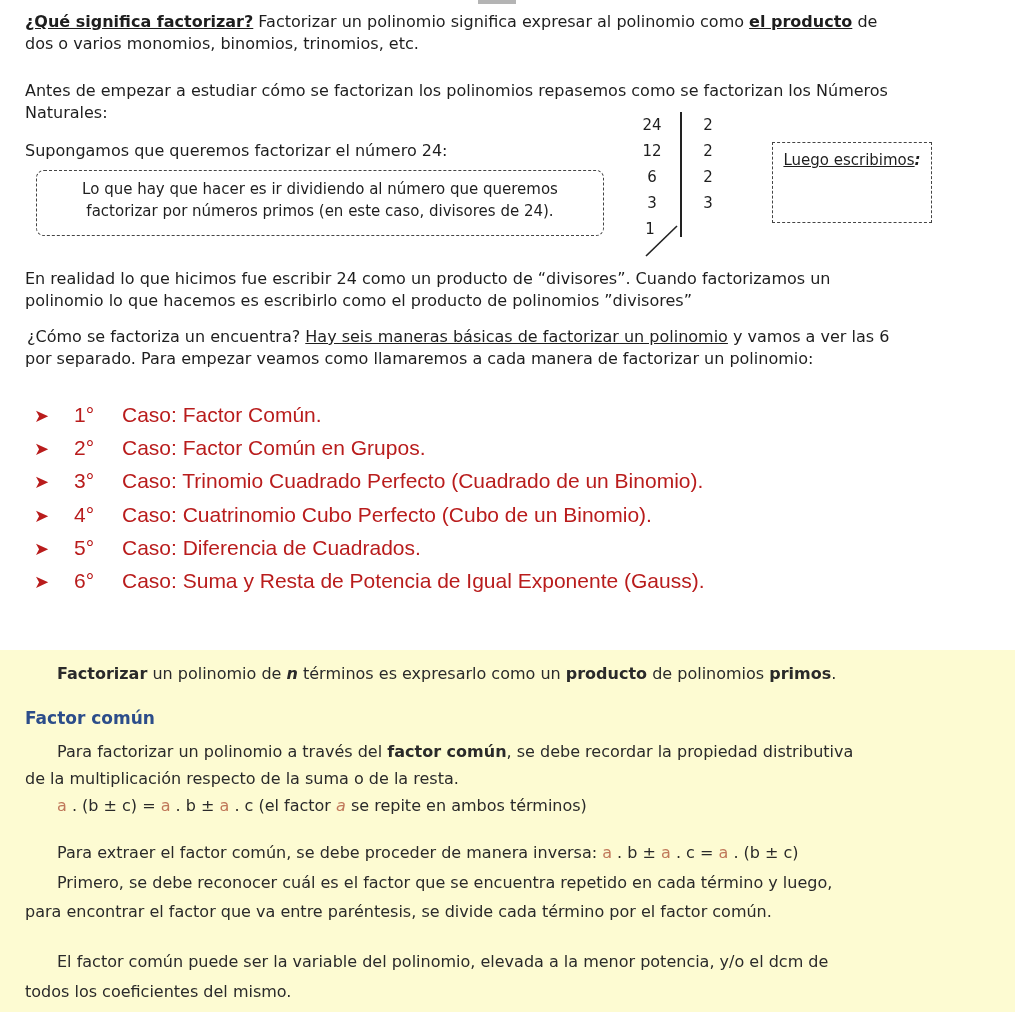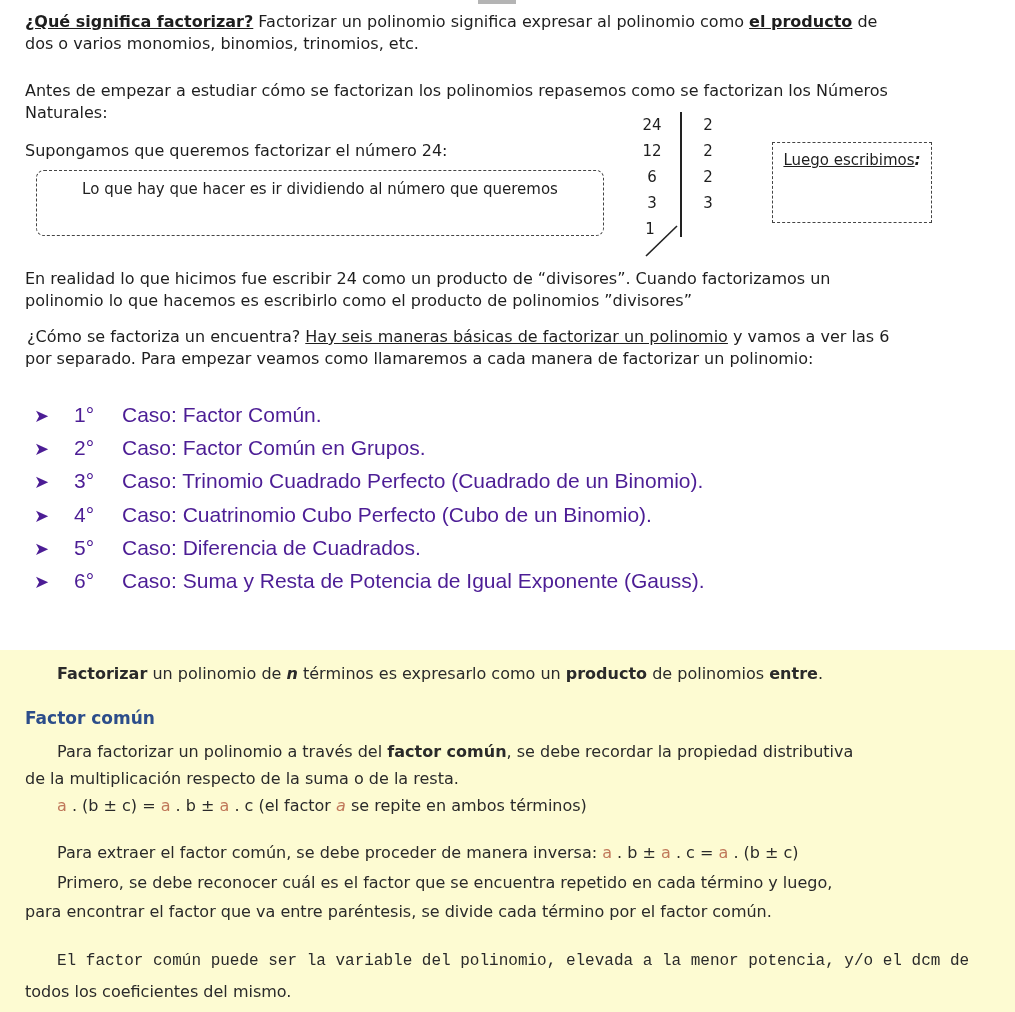--- a/index.html
+++ b/index.html
@@ -53,6 +53,7 @@
 
 <div class="dash-box1">
   <div class="line" style="top:9px;">Lo que hay que hacer es ir dividiendo al número que queremos</div>
+  <div class="line" style="top:31px;">factorizar por números primos (en este caso, divisores de 24).</div>
 </div>
 
 <div>

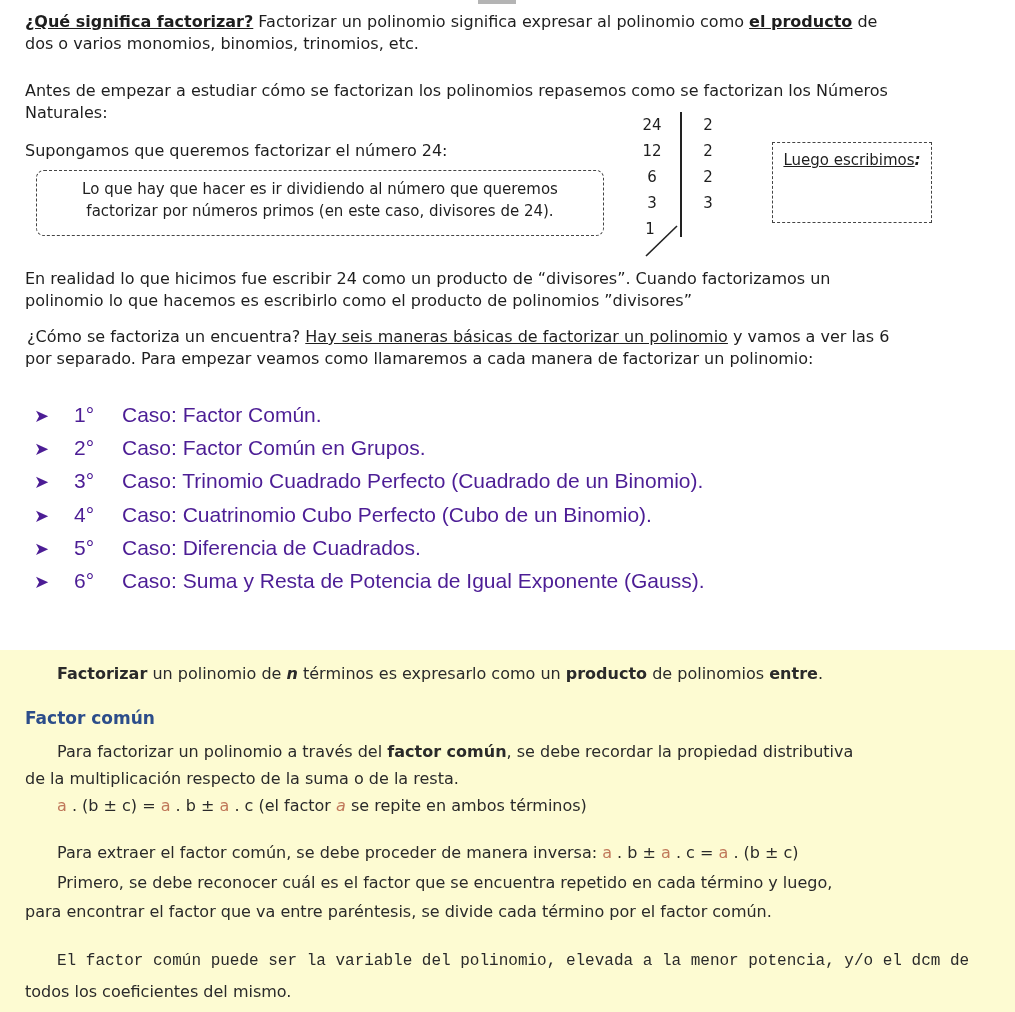--- a/index.html
+++ b/index.html
@@ -25,7 +25,7 @@
   .num { position:absolute; font-size:15px; text-align:center; width:30px; }
   .vline { position:absolute; left:680px; top:112px; width:2px; height:125px; background:#222; }
 
-  .case-row { position:absolute; left:34px; height:30px; font-size:21px; font-family:"Liberation Sans", sans-serif; color:#4c1d95; white-space:nowrap; }
+  .case-row { position:absolute; left:34px; height:30px; font-size:21px; font-family:"Liberation Sans", sans-serif; color:#b91c1c; white-space:nowrap; }
   .case-row .arrow { display:inline-block; width:40px; font-size:18px; }
   .case-row .num-lbl { display:inline-block; width:48px; }
 

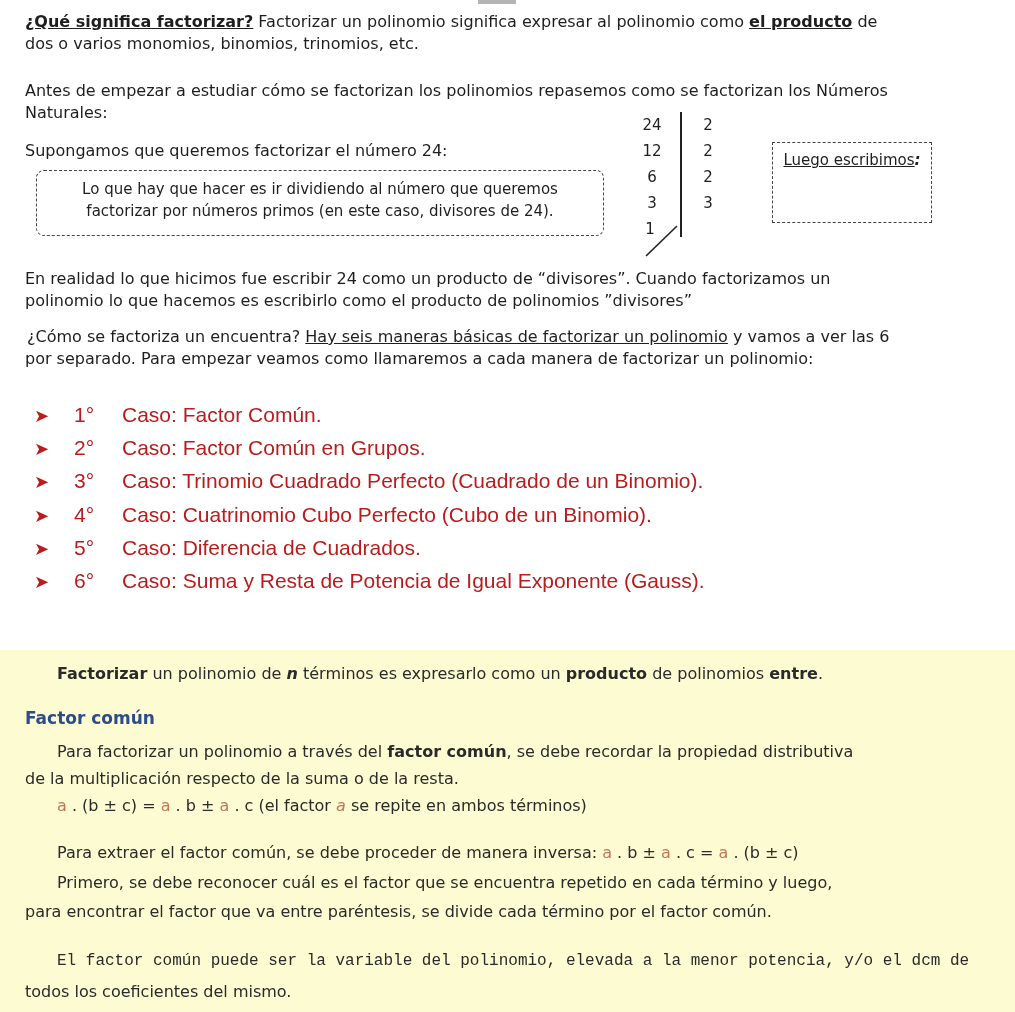--- a/index.html
+++ b/index.html
@@ -110,7 +110,7 @@
 <div class="yellow"></div>
 
 <div class="y-text" style="left:57px; top:664px;">
-  <b>Factorizar</b><span> un polinomio de </span><b><i>n</i></b><span> términos es expresarlo como un </span><b>producto</b><span> de polinomios </span><b>entre</b><span>.</span>
+  <b>Factorizar</b><span> un polinomio de </span><b><i>n</i></b><span> términos es expresarlo como un </span><b>producto</b><span> de polinomios </span><b>primos</b><span>.</span>
 </div>
 
 <div class="sec-title">Factor común</div>

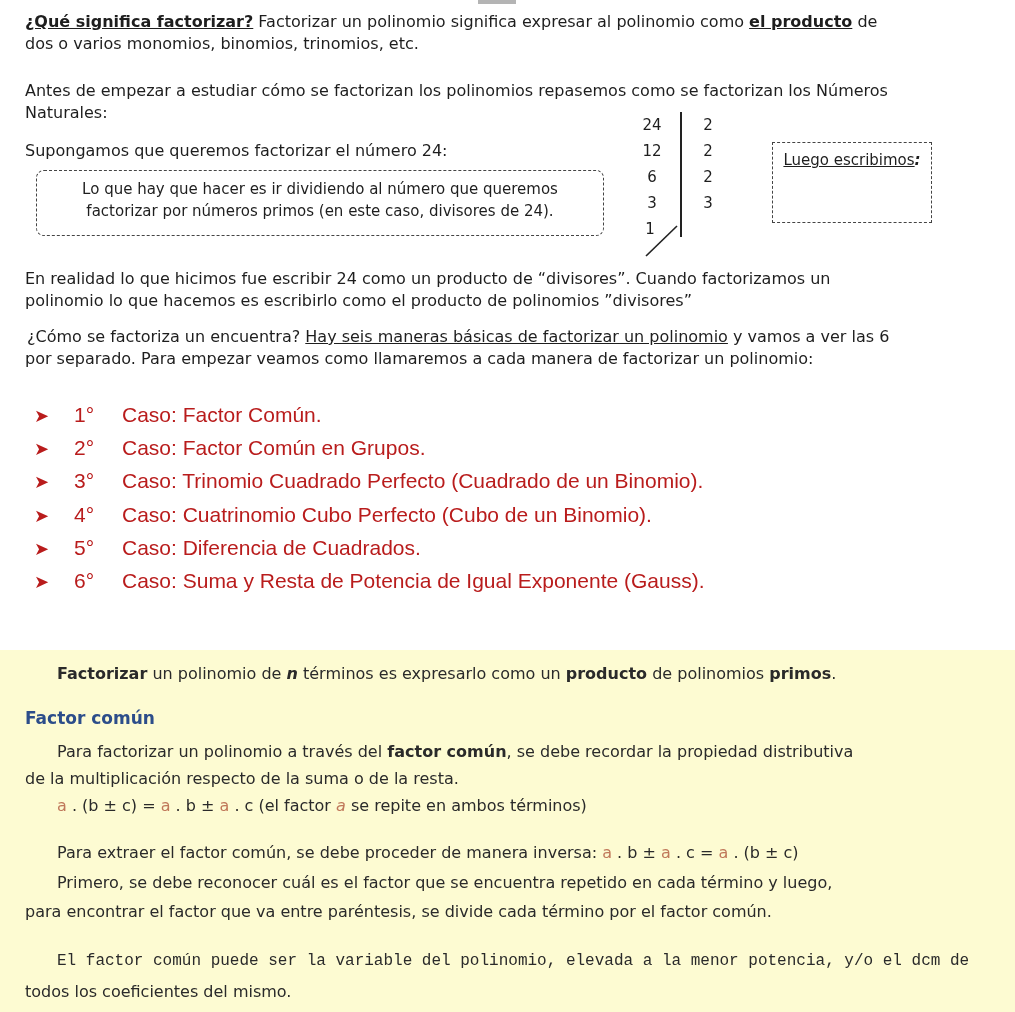--- a/index.html
+++ b/index.html
@@ -131,7 +131,7 @@
 <div class="y-text" style="left:57px; top:873px;">Primero, se debe reconocer cuál es el factor que se encuentra repetido en cada término y luego,</div>
 <div class="y-text" style="left:25px; top:902px;">para encontrar el factor que va entre paréntesis, se divide cada término por el factor común.</div>
 
-<div class="y-text" style="left:57px; top:952px;font-family:Liberation Mono, monospace;">El factor común puede ser la variable del polinomio, elevada a la menor potencia, y/o el dcm de</div>
+<div class="y-text" style="left:57px; top:952px;">El factor común puede ser la variable del polinomio, elevada a la menor potencia, y/o el dcm de</div>
 <div class="y-text" style="left:25px; top:982px;">todos los coeficientes del mismo.</div>
 
 </body></html>

